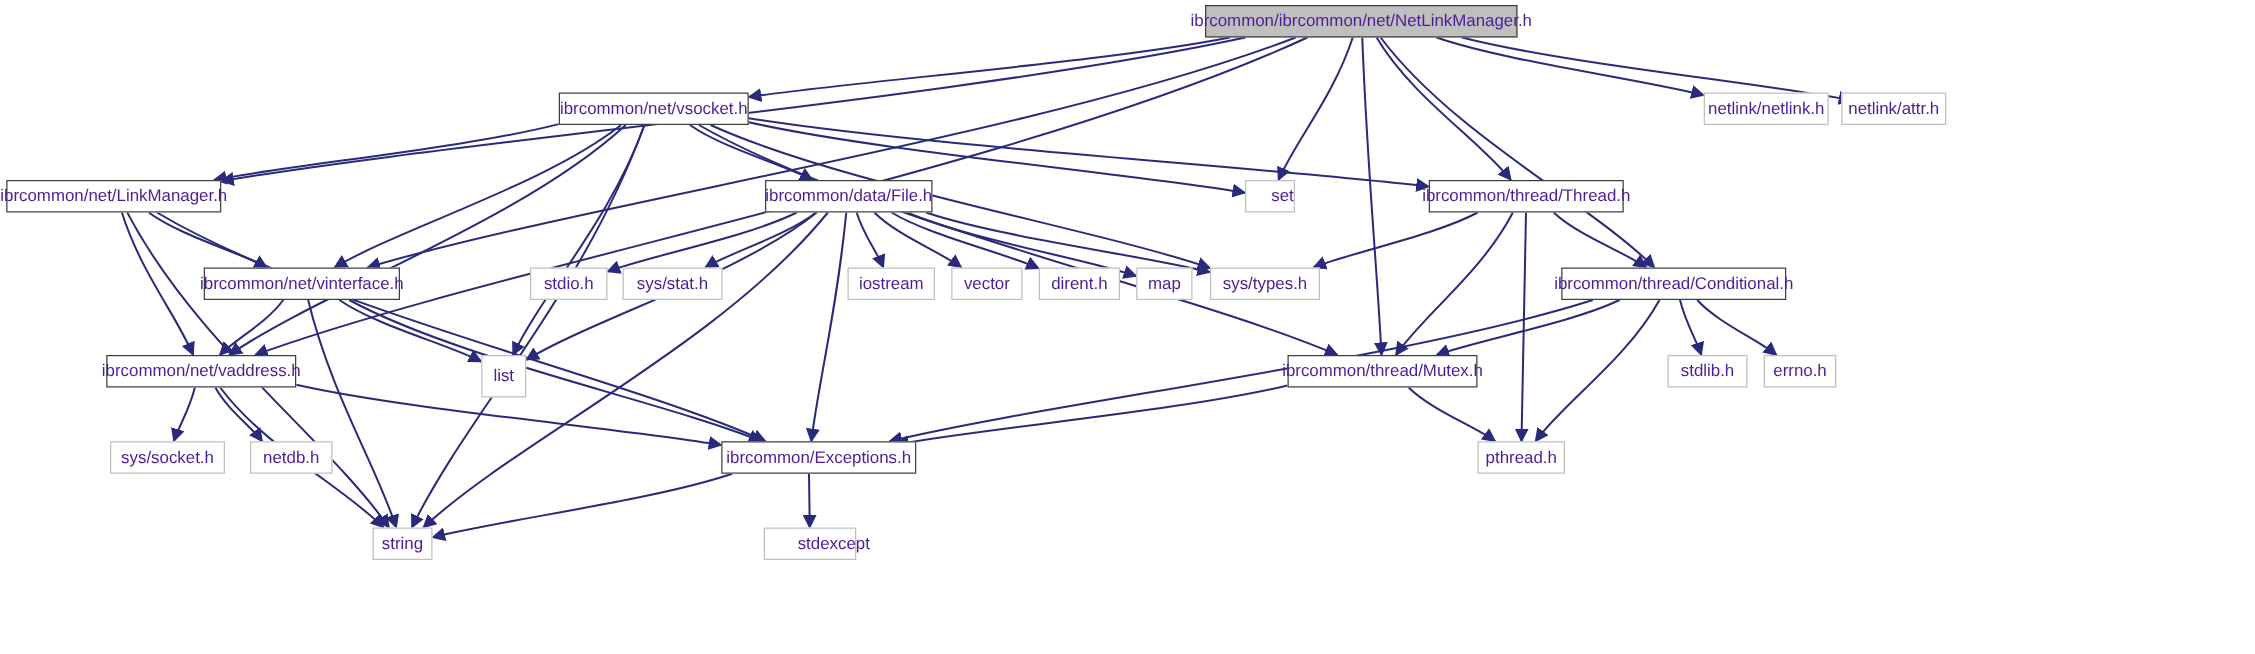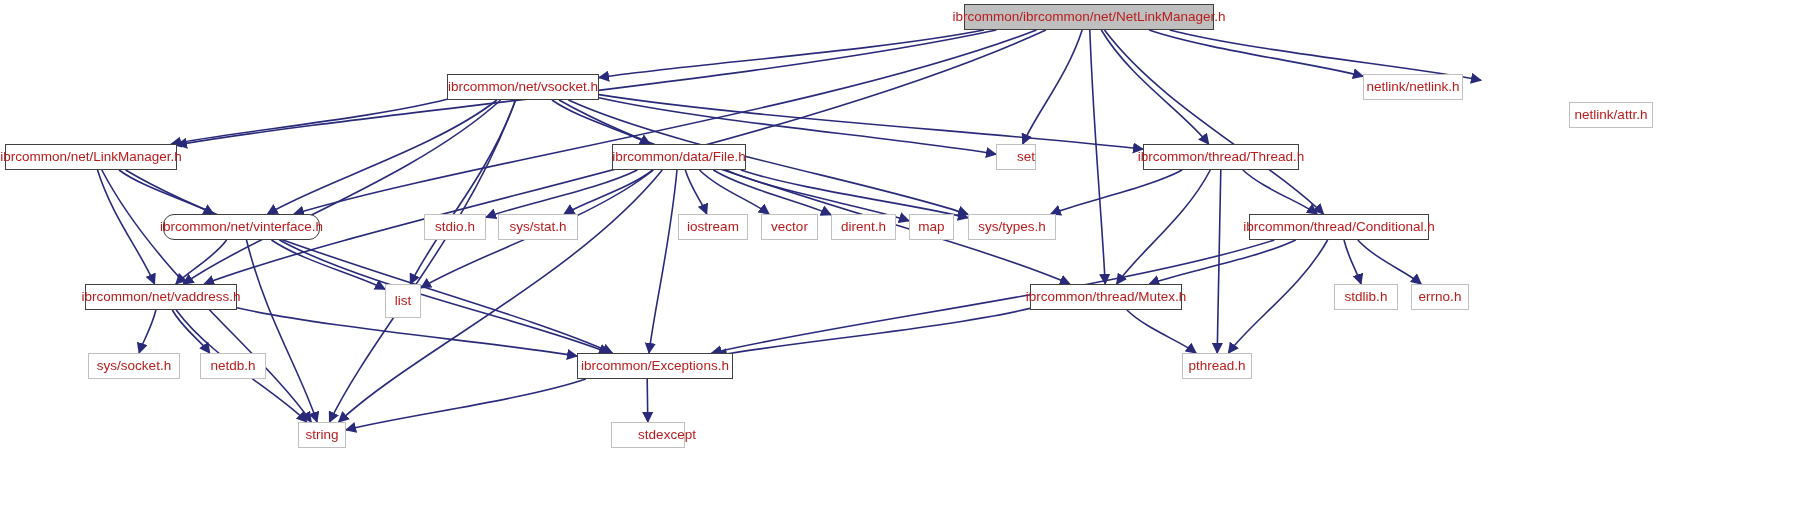--- a/index.html
+++ b/index.html
@@ -8,7 +8,7 @@
   #graph{position:relative;width:1804px;height:523px;background:#ffffff;overflow:hidden;}
   #edges{position:absolute;left:0;top:0;width:1804px;height:523px;}
   .node{position:absolute;box-sizing:border-box;display:flex;align-items:center;justify-content:center;
-        background:#ffffff;border:1px solid #c0c0c0;color:#b91c1c;font-size:13.5px;line-height:1;white-space:nowrap;}
+        background:#ffffff;border:1px solid #c0c0c0;color:#4c1d95;font-size:13.5px;line-height:1;white-space:nowrap;}
   .node.internal{border:1px solid #404040;}
   .node.root{background:#bfbfbf;border:1px solid #404040;}
   .node span{display:block;padding:0 2px;}

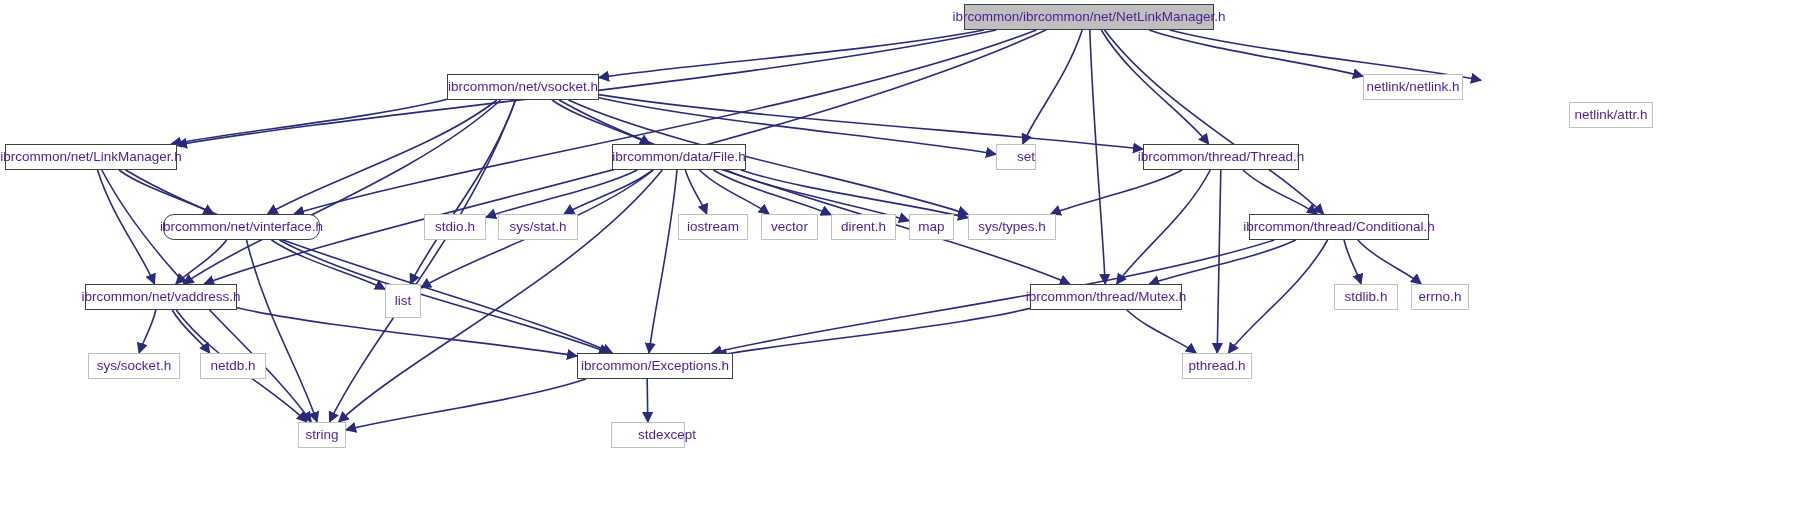--- a/index.html
+++ b/index.html
@@ -91,7 +91,7 @@
       <div class="node leaf" style="left: 1363px; top: 74px; width: 100px; height: 26px;">
         <span>netlink/netlink.h</span>
       </div>
-      <div class="node leaf" style="left: 1569px; top: 74px; width: 84px; height: 26px; margin-top: 28px;">
+      <div class="node leaf" style="left: 1473px; top: 74px; width: 84px; height: 26px;">
         <span>netlink/attr.h</span>
       </div>
       <div class="node internal" style="left: 5px; top: 144px; width: 172px; height: 26px;">

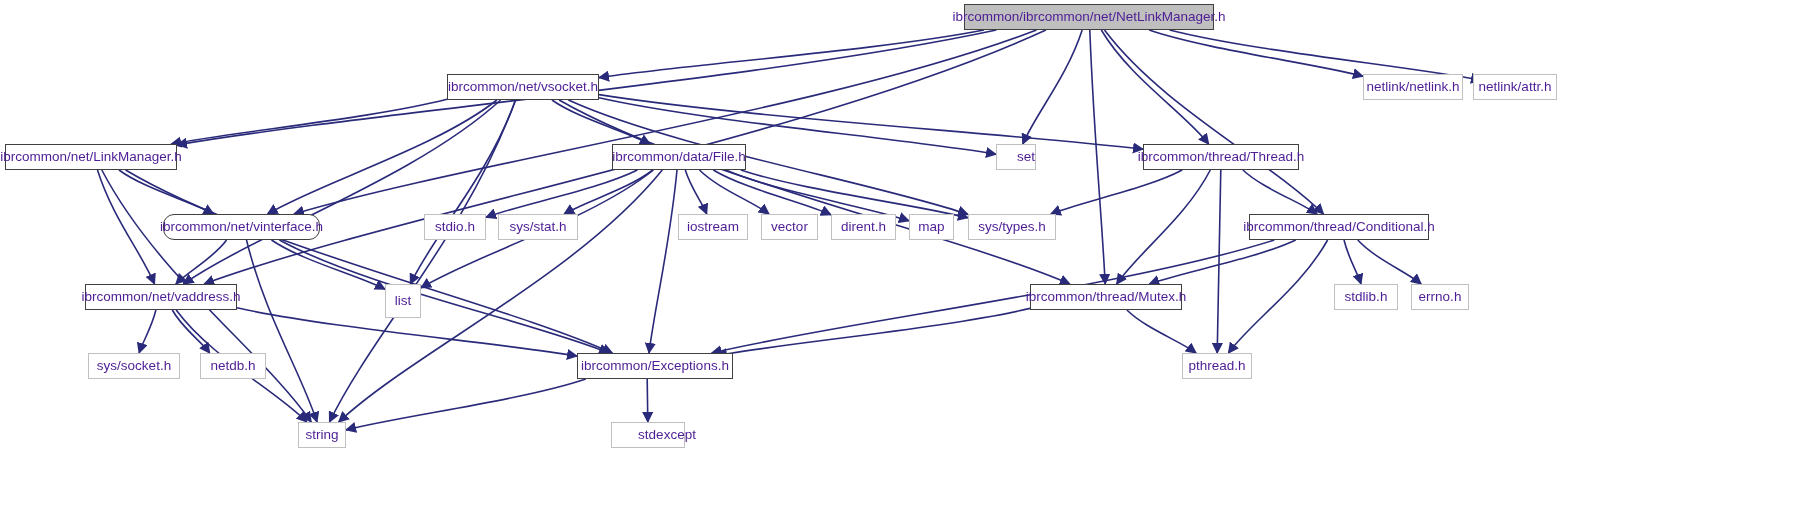--- a/index.html
+++ b/index.html
@@ -106,7 +106,7 @@
       <div class="node internal" style="left: 1143px; top: 144px; width: 156px; height: 26px;">
         <span>ibrcommon/thread/Thread.h</span>
       </div>
-      <div class="node internal" style="left: 163px; top: 214px; width: 157px; height: 26px; border-radius: 11px;">
+      <div class="node internal" style="left: 163px; top: 214px; width: 157px; height: 26px;">
         <span>ibrcommon/net/vinterface.h</span>
       </div>
       <div class="node leaf" style="left: 424px; top: 214px; width: 62px; height: 26px;">

